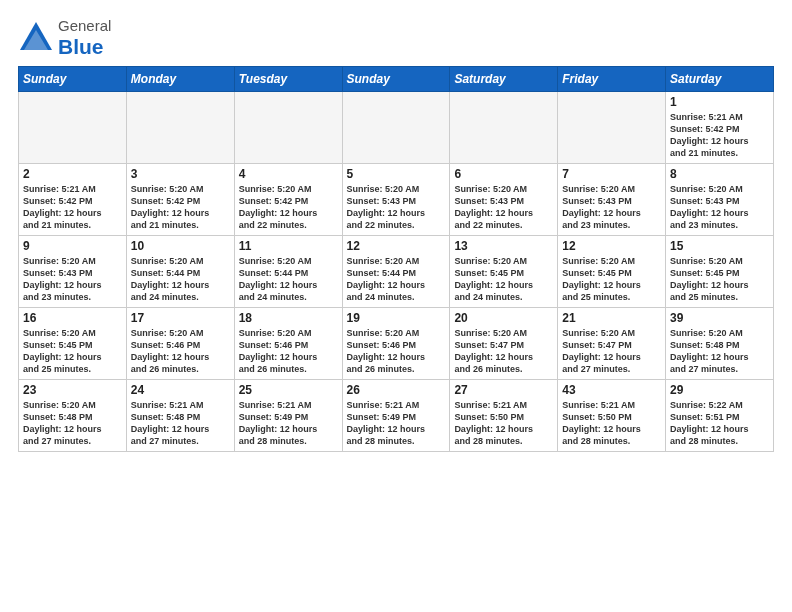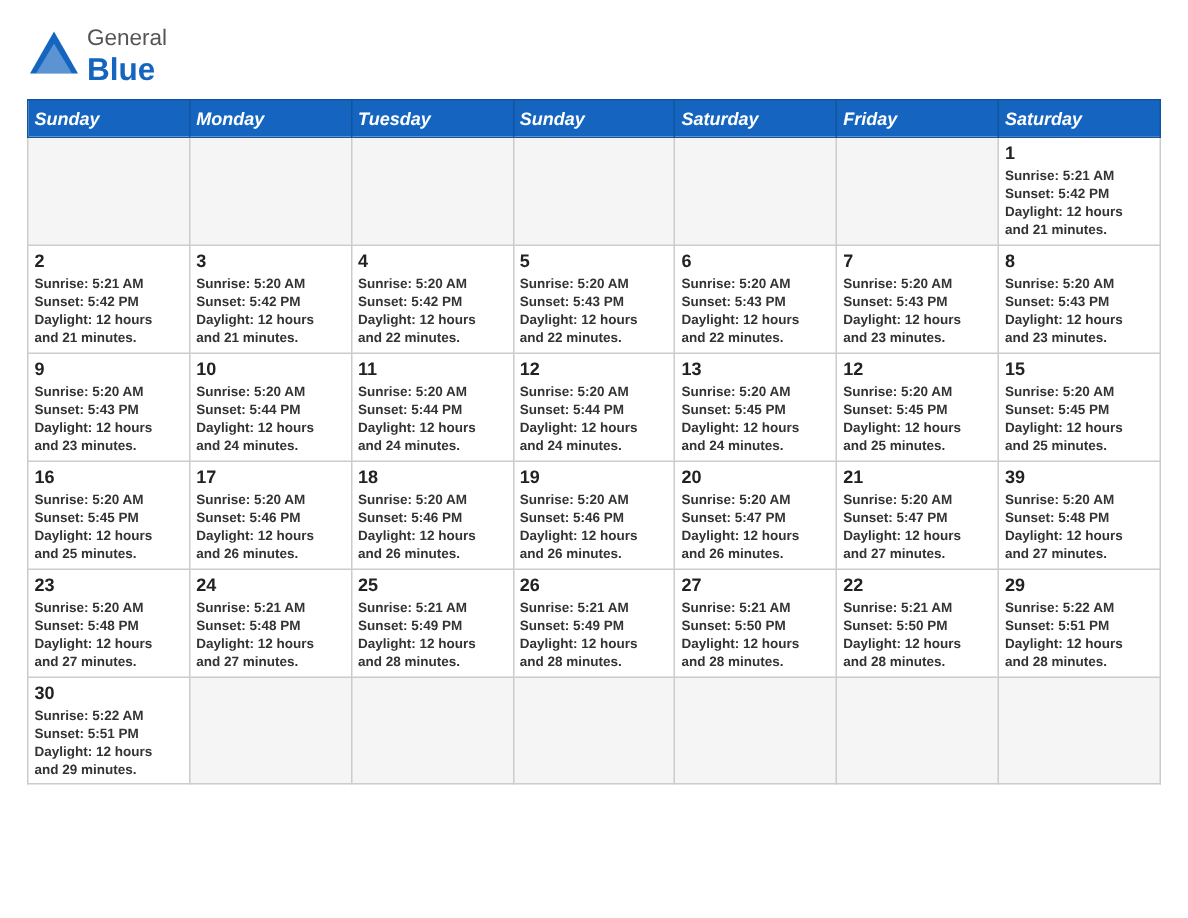--- a/index.html
+++ b/index.html
@@ -326,7 +326,7 @@
 and 28 minutes.</div>
           </td>
           <td>
-            <span class="day-number">22</span>
+            <span class="day-number">43</span>
             <div class="day-info" style="white-space: pre-line;">Sunrise: 5:21 AM
 Sunset: 5:50 PM
 Daylight: 12 hours

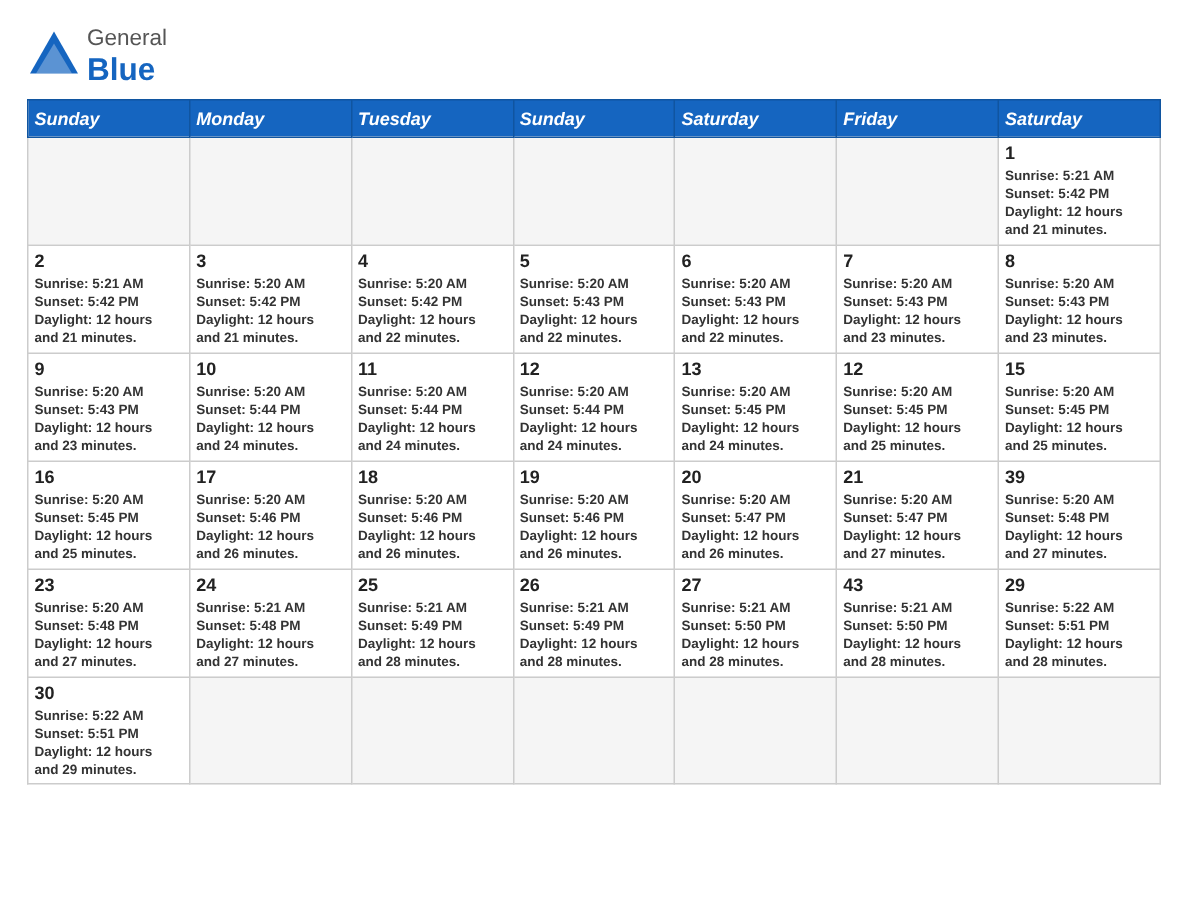--- a/index.html
+++ b/index.html
@@ -340,21 +340,6 @@
 and 28 minutes.</div>
           </td>
         </tr>
-        <tr class="last-row">
-          <td>
-            <span class="day-number">30</span>
-            <div class="day-info" style="white-space: pre-line;">Sunrise: 5:22 AM
-Sunset: 5:51 PM
-Daylight: 12 hours
-and 29 minutes.</div>
-          </td>
-          <td class="empty"></td>
-          <td class="empty"></td>
-          <td class="empty"></td>
-          <td class="empty"></td>
-          <td class="empty"></td>
-          <td class="empty"></td>
-        </tr>
       </tbody>
   </table>
 </div>

